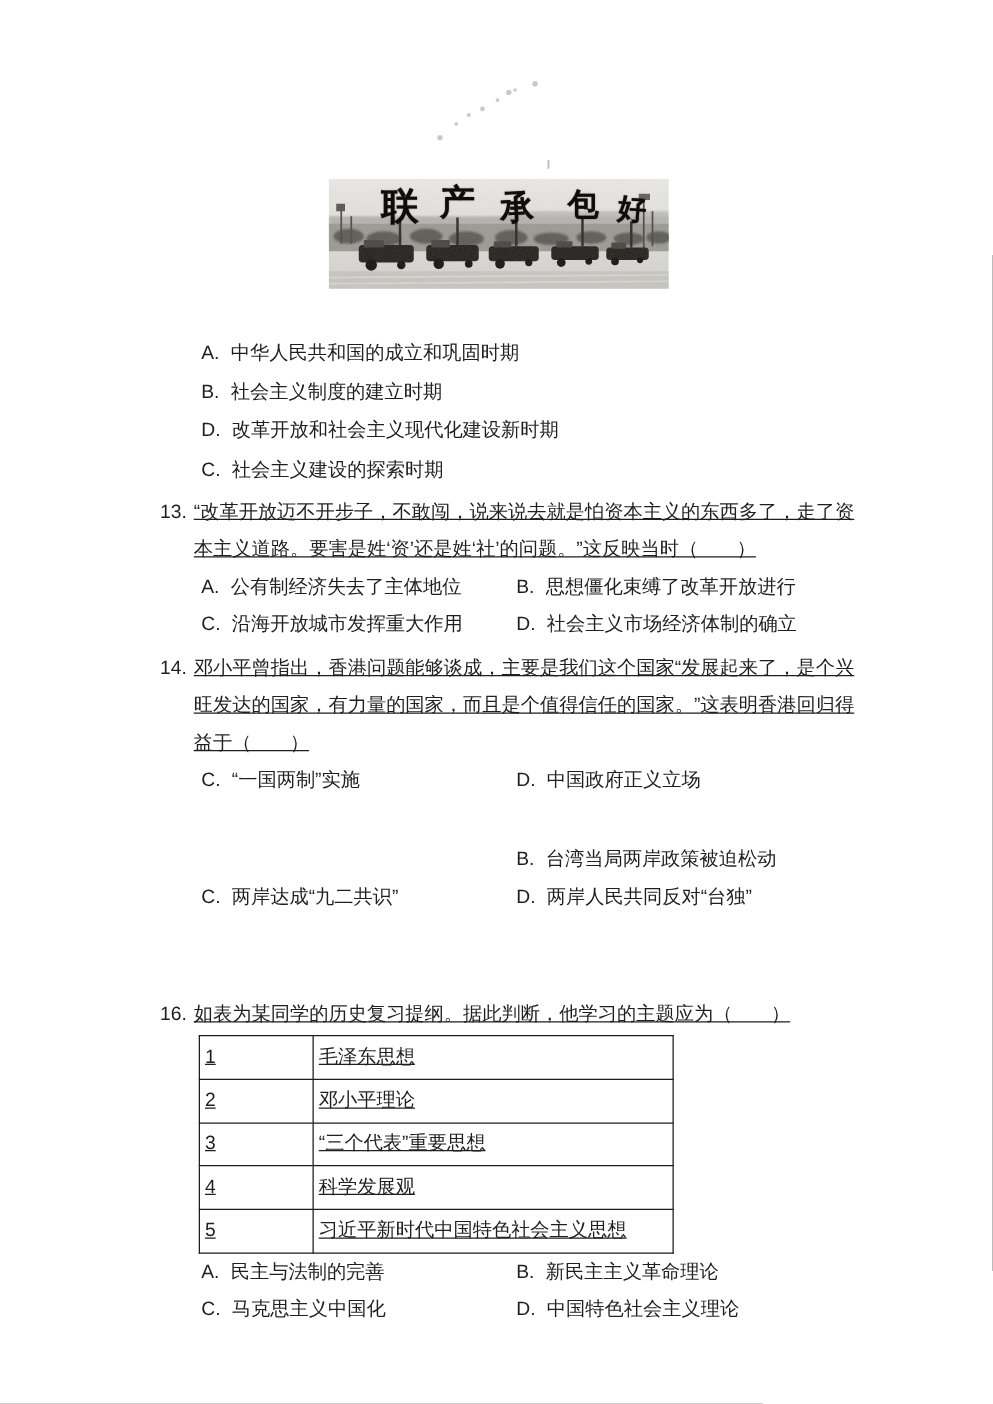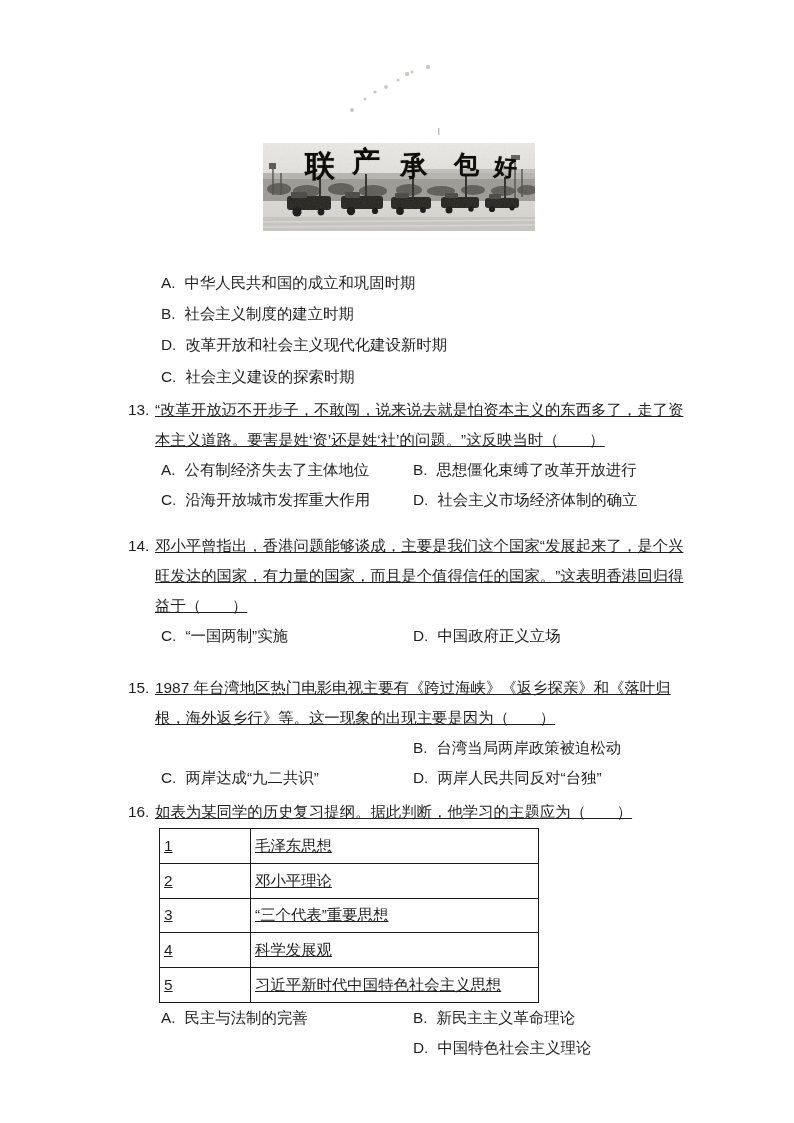--- a/index.html
+++ b/index.html
@@ -30,7 +30,7 @@
   .q { position:absolute; left:128px; width:560px; font-size:15.4px; line-height:30px;text-decoration:underline; }
   .q12 { top:267px; }
   .q13 { top:395px; }
-  .q14 { top:531px; }
+  .q14 { top:520px; }
   .q15 { top:673px; }
   .q16 { top:797px; }
   .stem { margin:0; padding-left:27px; text-indent:-27px; }

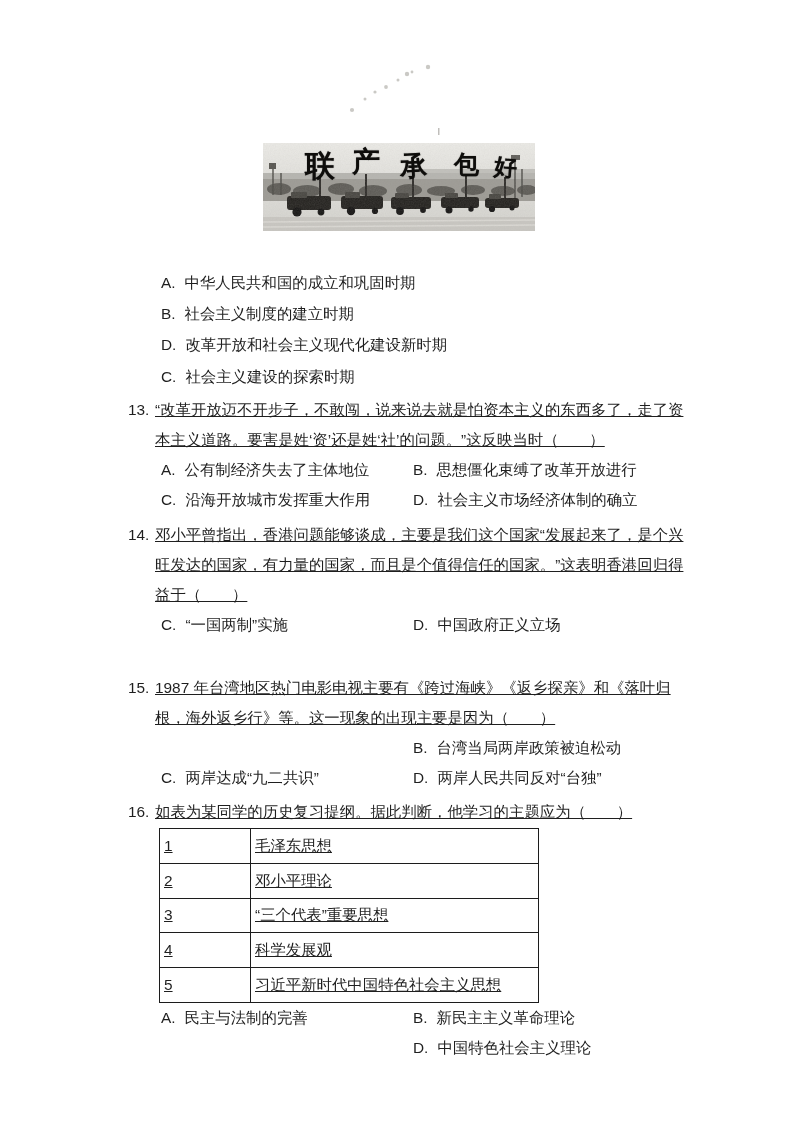--- a/index.html
+++ b/index.html
@@ -201,7 +201,6 @@
   </div>
 
   <div class="q q15">
-    <p class="stem"><span class="qnum">15.</span><span>1987 年台湾地区热门电影电视主要有《跨过海峡》《返乡探亲》和《落叶归根，海外返乡行》等。这一现象的出现主要是因为（　　）</span></p>
     <div class="orow">
       <span class="opt b"><span class="olabel">B.</span><span>台湾当局两岸政策被迫松动</span></span>
     </div>

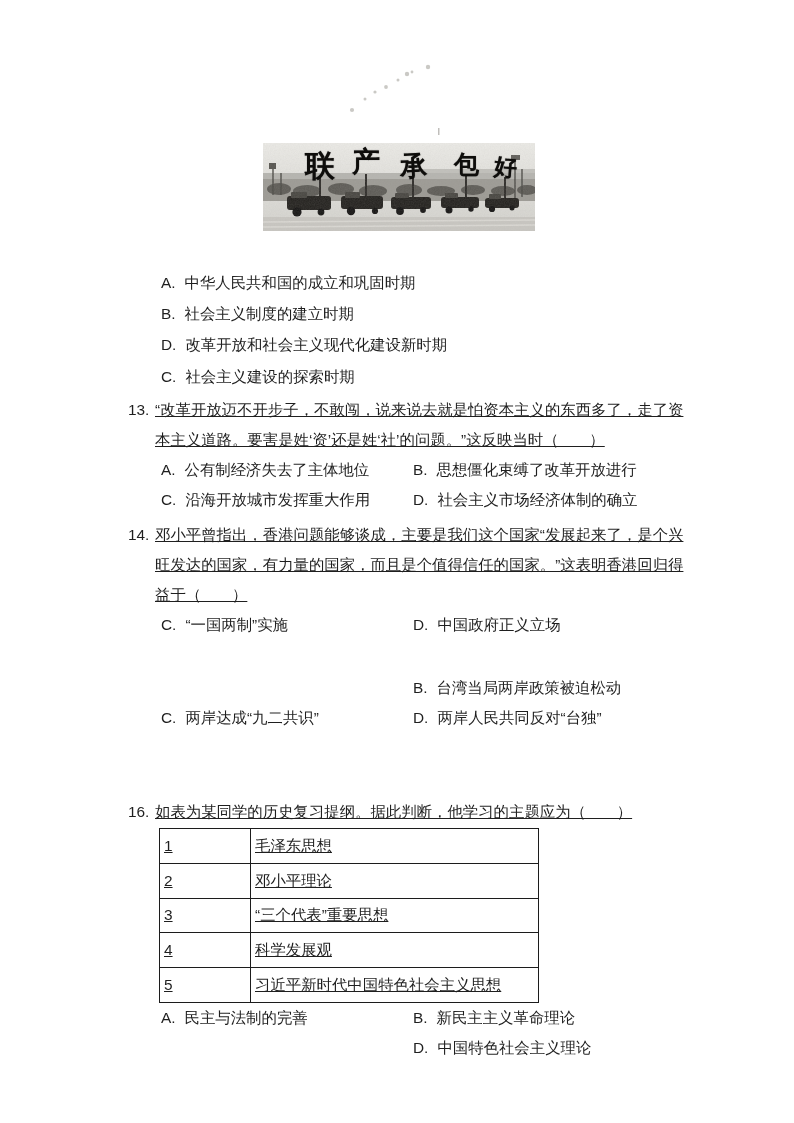--- a/index.html
+++ b/index.html
@@ -241,6 +241,7 @@
       <span class="opt b"><span class="olabel">B.</span><span>新民主主义革命理论</span></span>
     </div>
     <div class="orow">
+      <span class="opt a"><span class="olabel">C.</span><span>马克思主义中国化</span></span>
       <span class="opt b"><span class="olabel">D.</span><span>中国特色社会主义理论</span></span>
     </div>
   </div>

